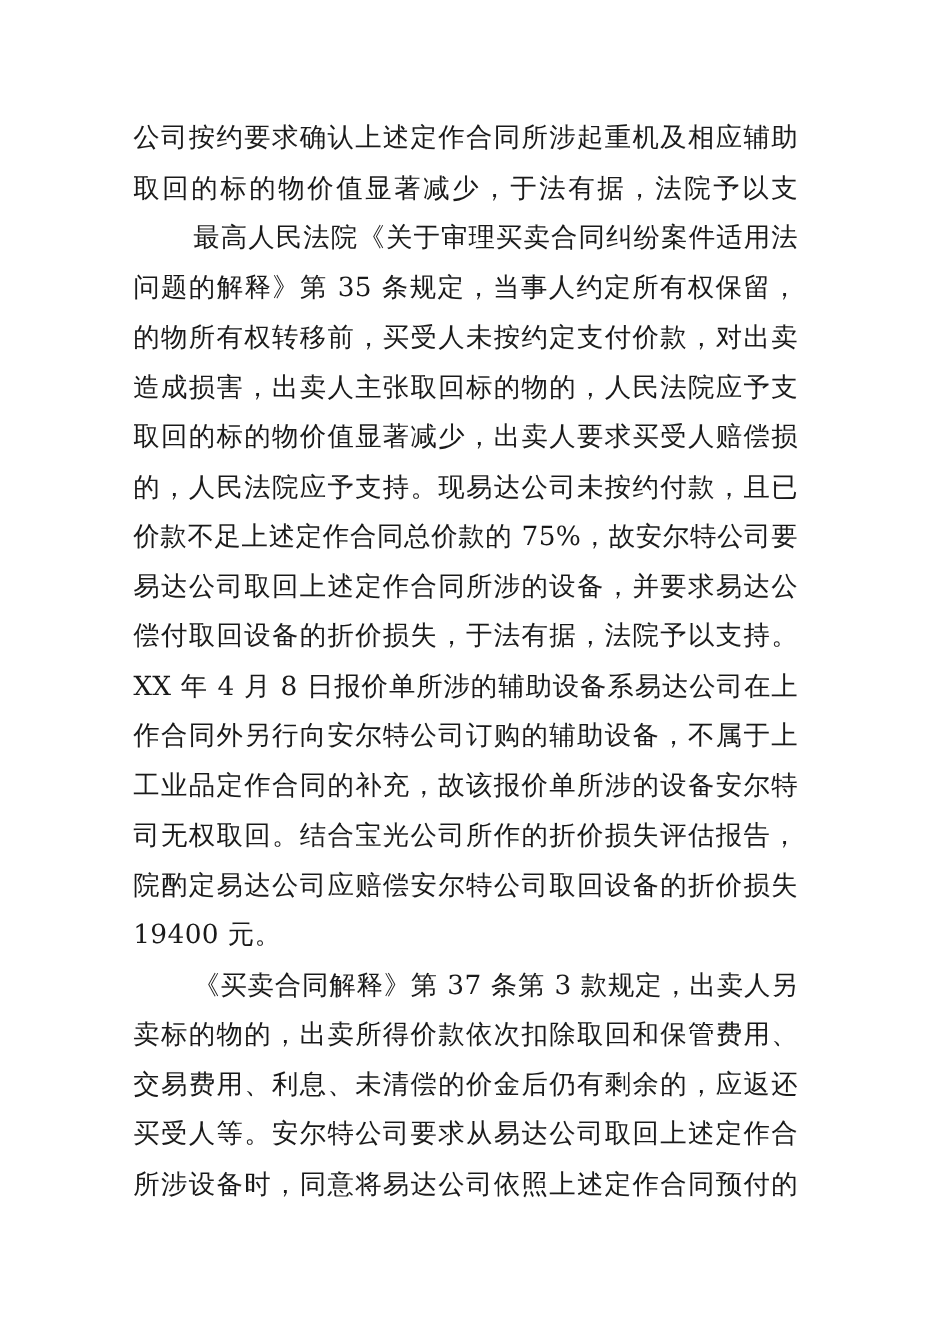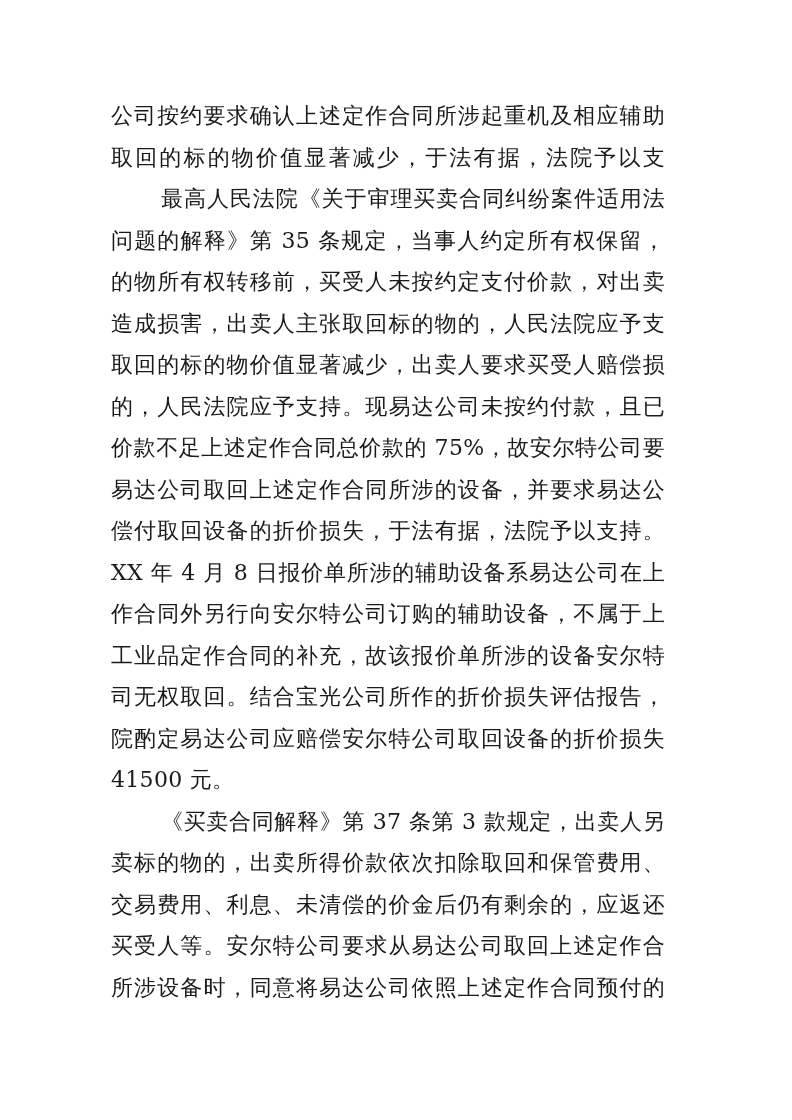--- a/index.html
+++ b/index.html
@@ -76,7 +76,7 @@
         <div class="line">工业品定作合同的补充，故该报价单所涉的设备安尔特公</div>
         <div class="line">司无权取回。结合宝光公司所作的折价损失评估报告，法</div>
         <div class="line">院酌定易达公司应赔偿安尔特公司取回设备的折价损失为</div>
-        <div class="line para-end">41500 元。</div>
+        <div class="line para-end">19400 元。</div>
       </div>
       <div class="paragraph">
         <div class="line indent">《买卖合同解释》第 37 条第 3 款规定，出卖人另行出</div>

